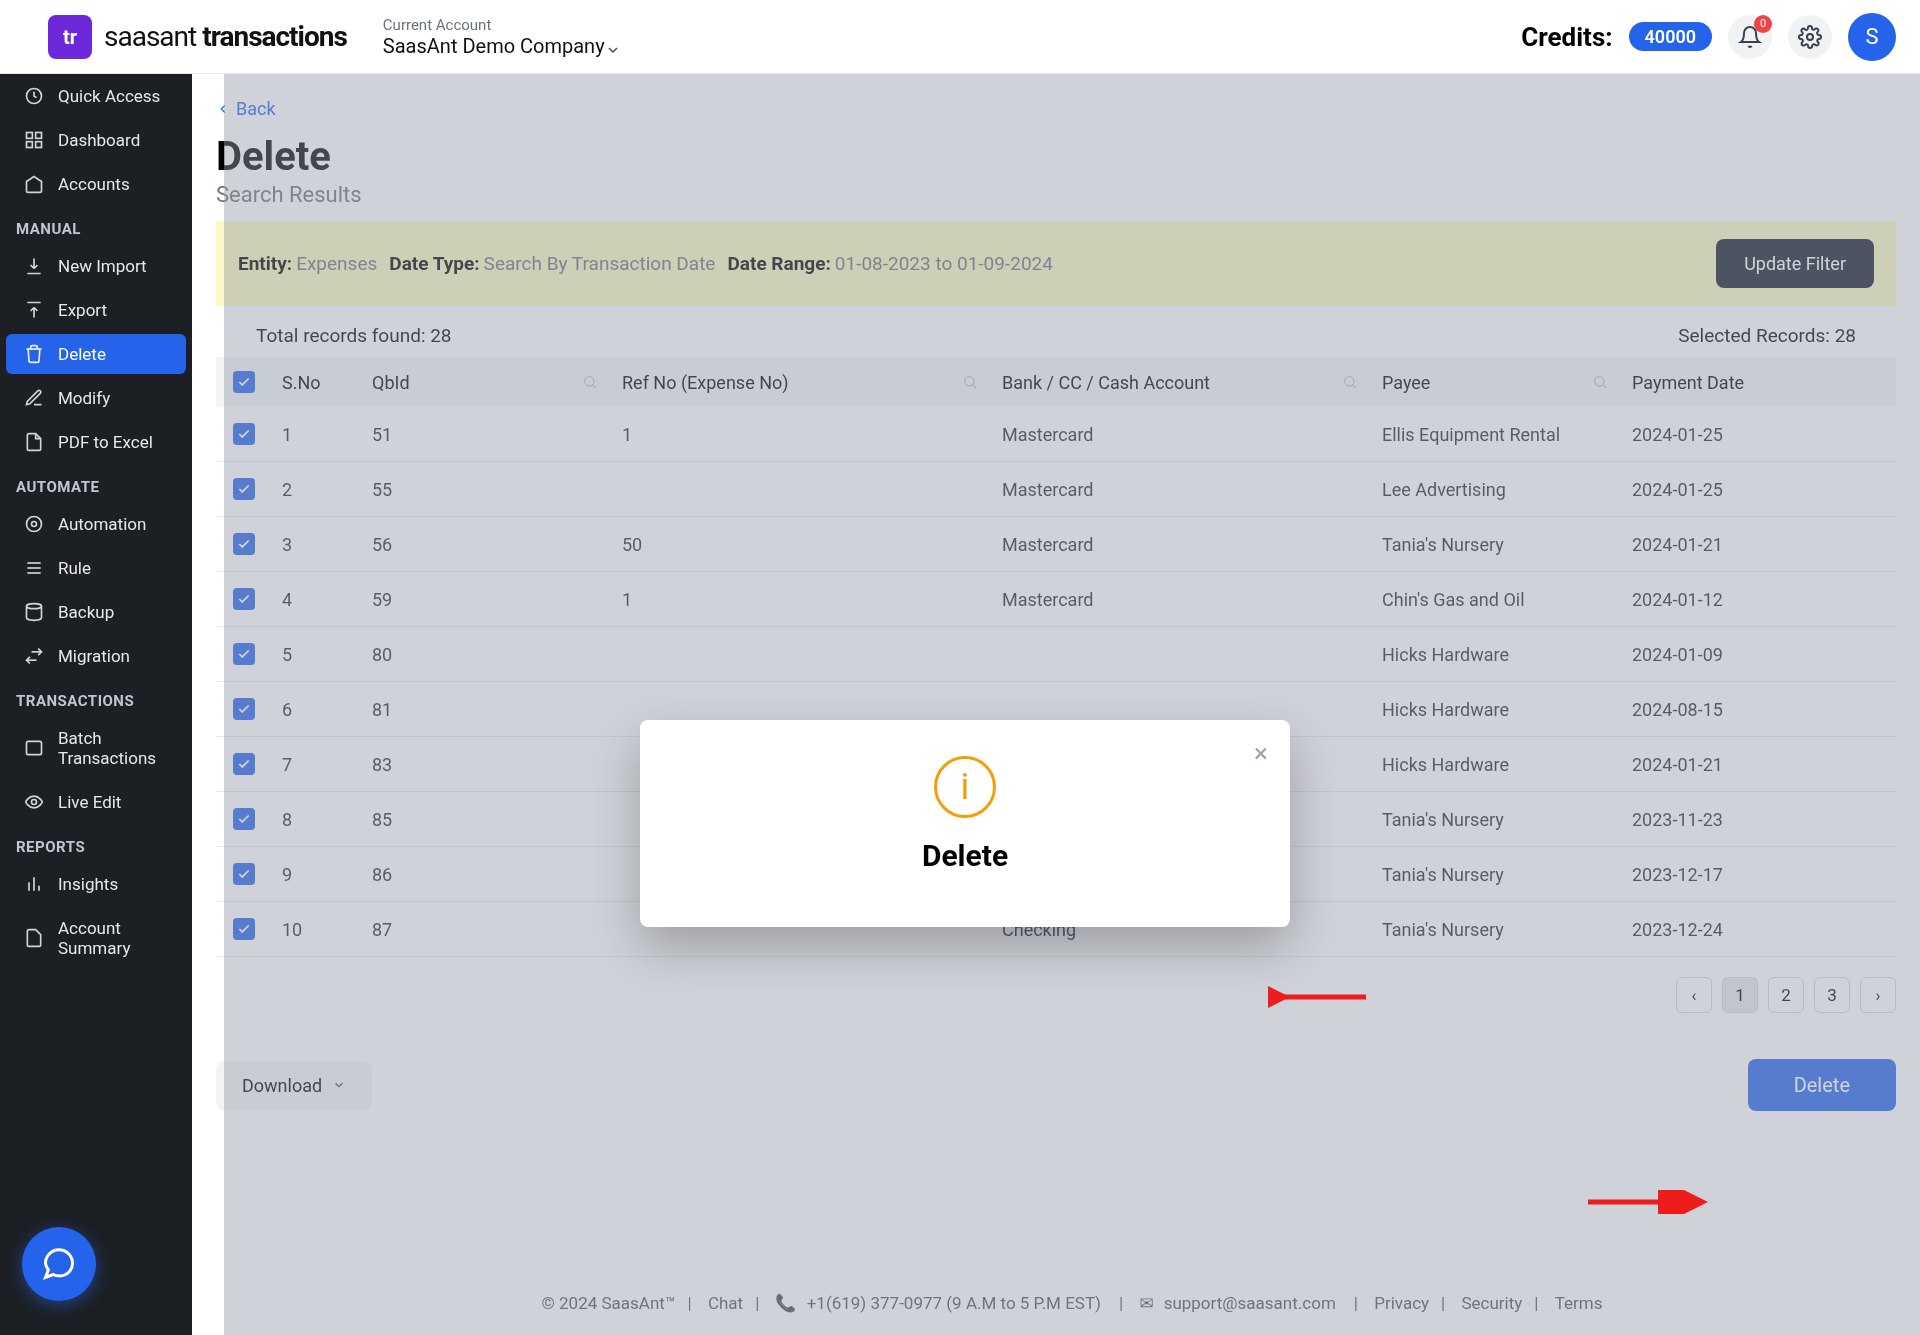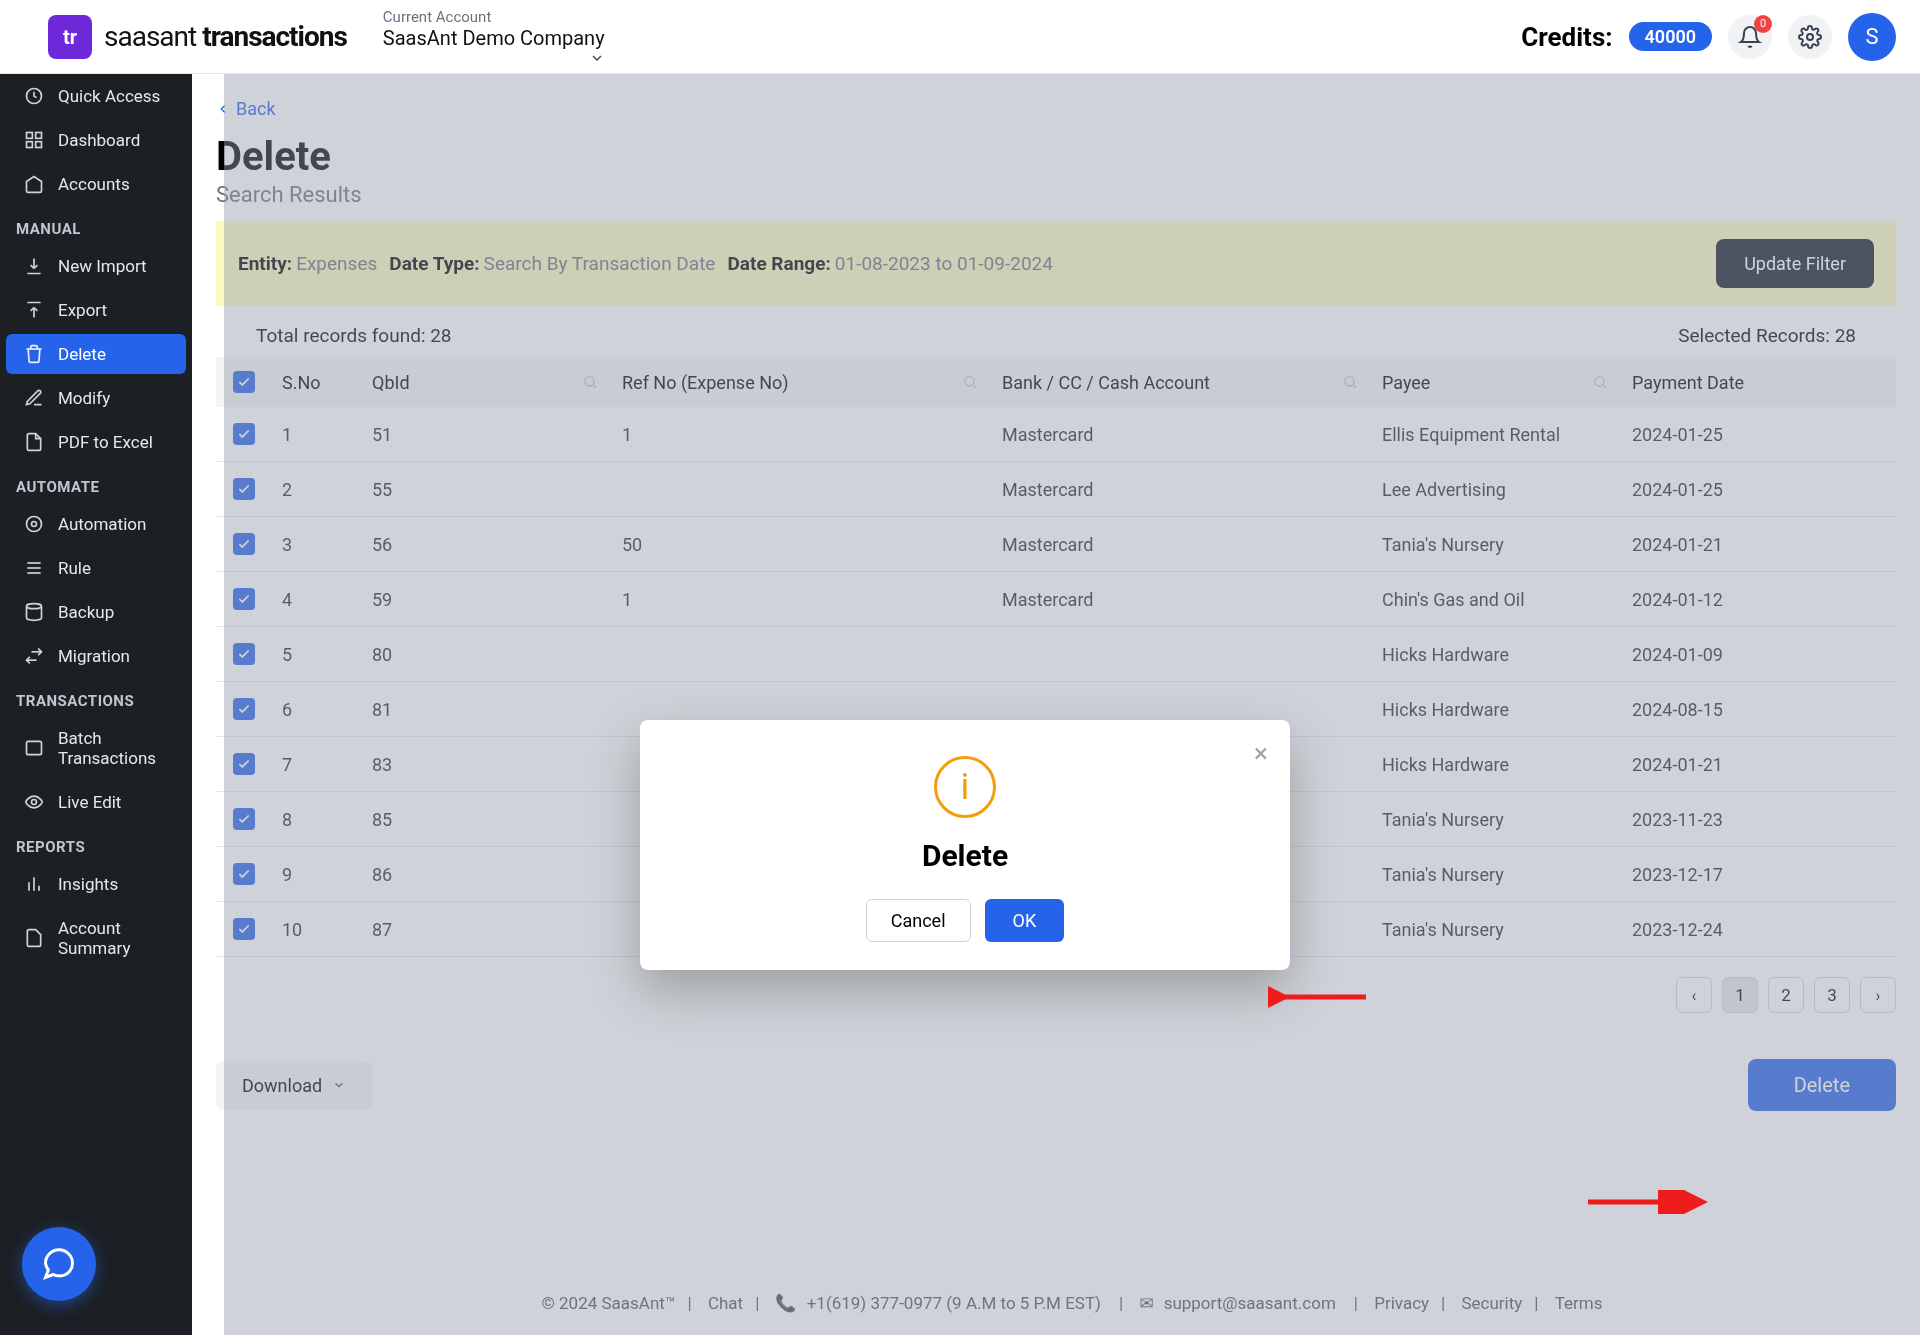--- a/index.html
+++ b/index.html
@@ -12,7 +12,7 @@
 .logo-text .bold{font-weight:700;}
 .account-block { margin-left:36px; display:flex; flex-direction:column; }
 .account-label { font-size:15px; color:#6b7280; }
-.account-row { display:flex; align-items:flex-end; font-size:20px; color:#111;flex-direction:column; }
+.account-row { display:flex; align-items:flex-end; font-size:20px; color:#111; }
 .chevron { width:16px; height:16px; }
 .top-right { margin-left:auto; display:flex; align-items:center; gap:16px; }
 .credits-label{font-size:26px; font-weight:700;text-align:center;}

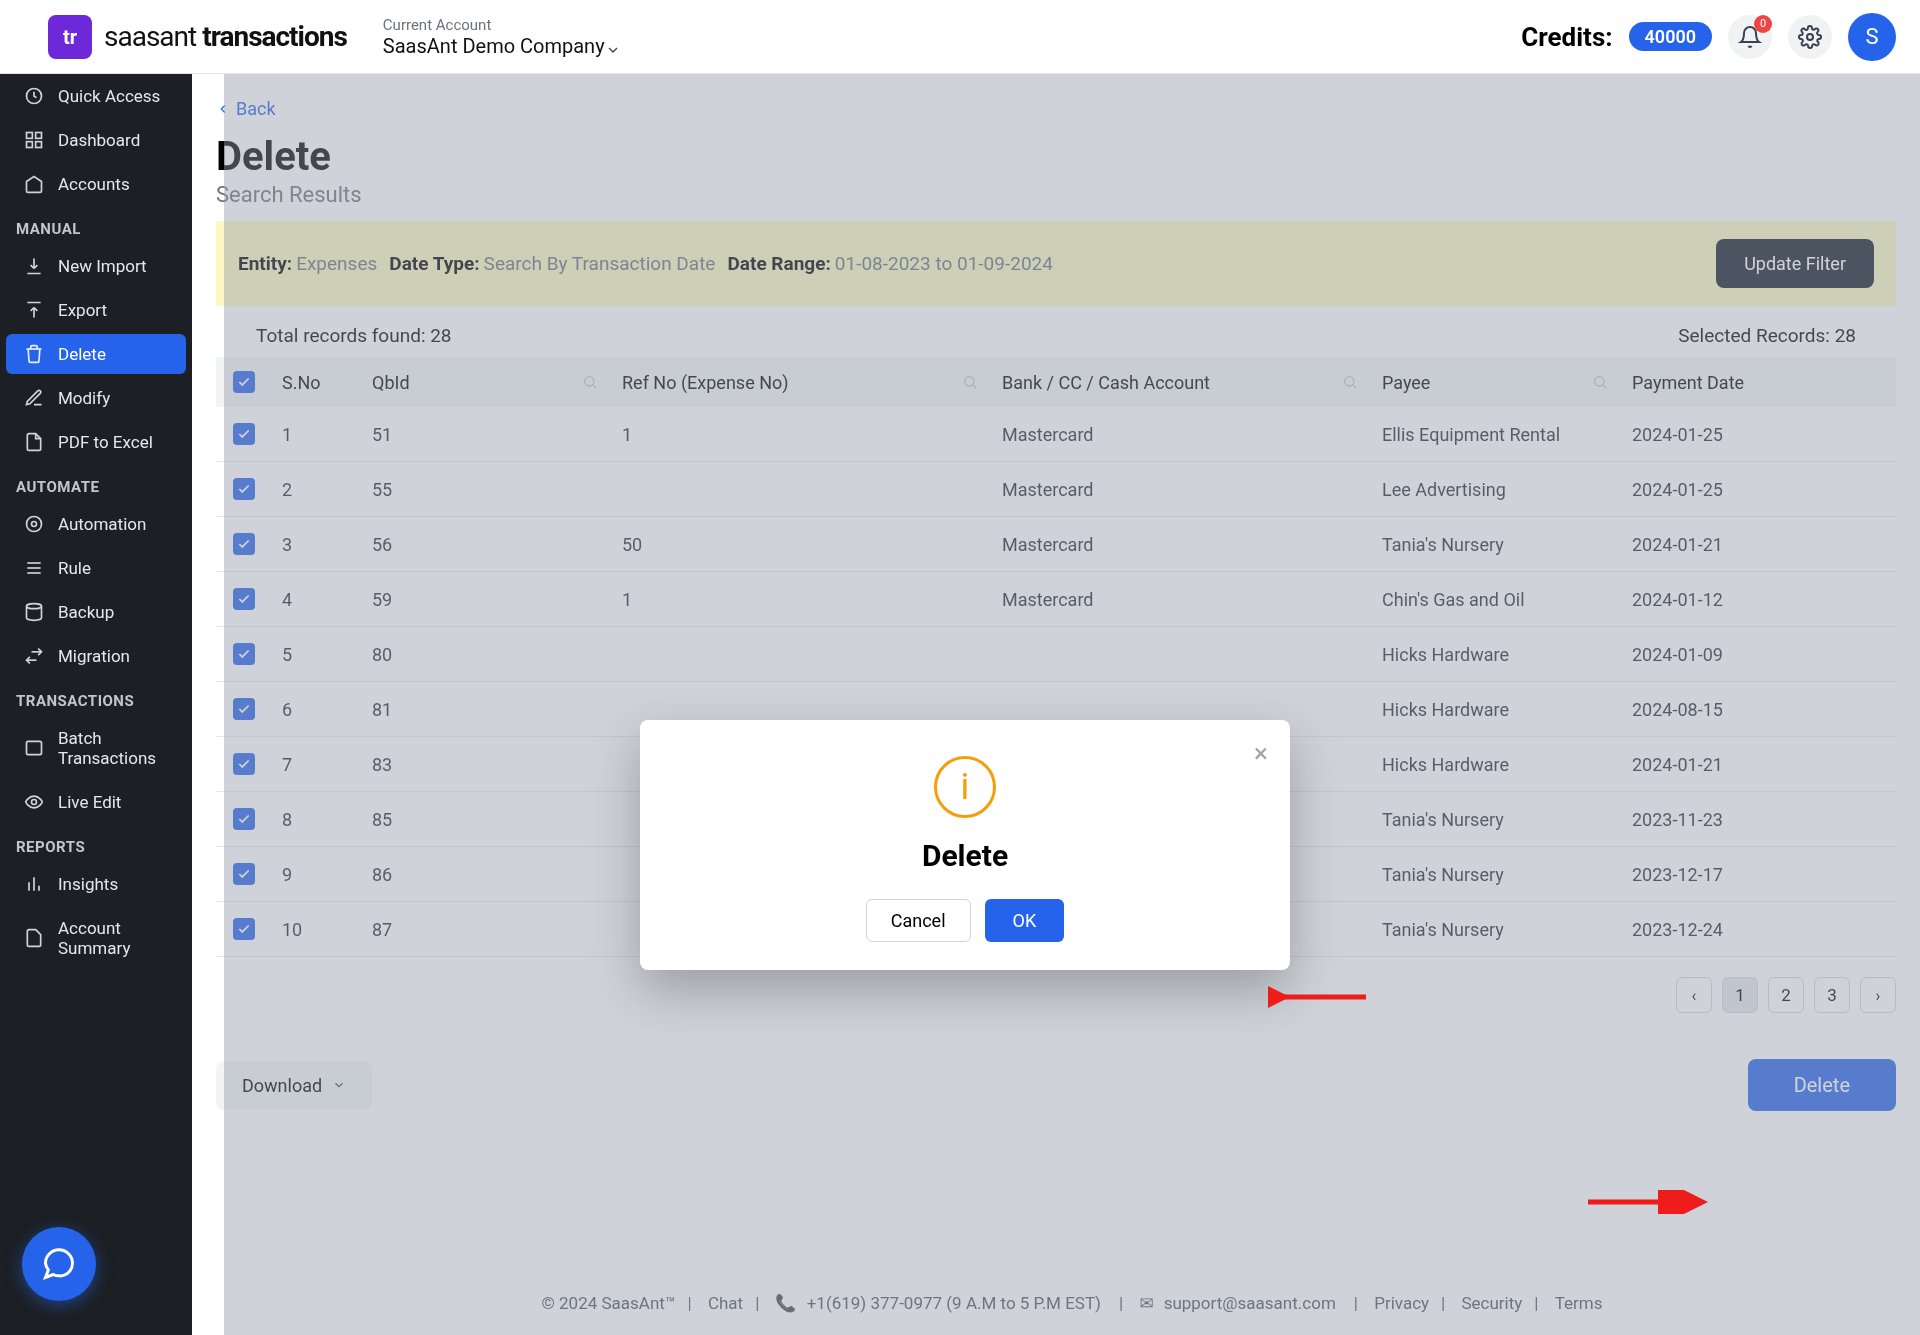--- a/index.html
+++ b/index.html
@@ -459,10 +459,6 @@
   <span class="close">×</span>
   <div class="icon-ring">i</div>
   <h2>Delete</h2>
-  <div class="btns">
-    <button class="cancel">Cancel</button>
-    <button class="ok">OK</button>
-  </div>
 </div>
 
 <div class="arrow" style="left:1268px; top:985px;">

